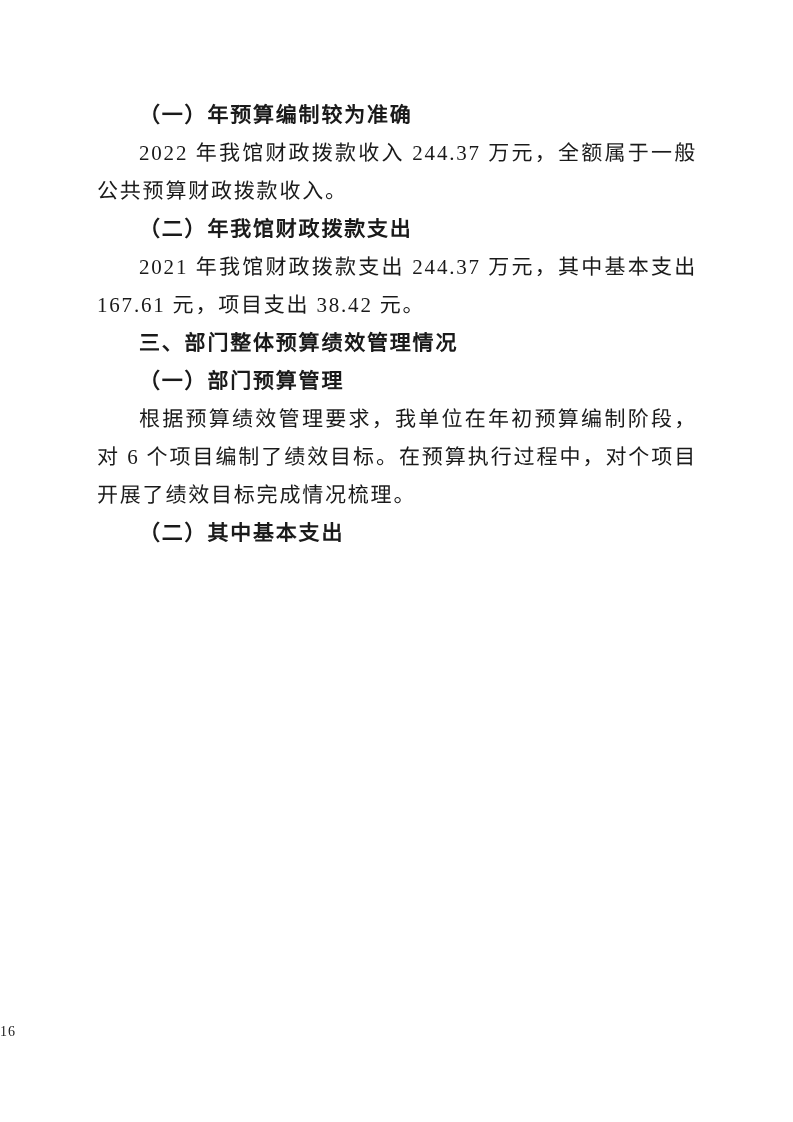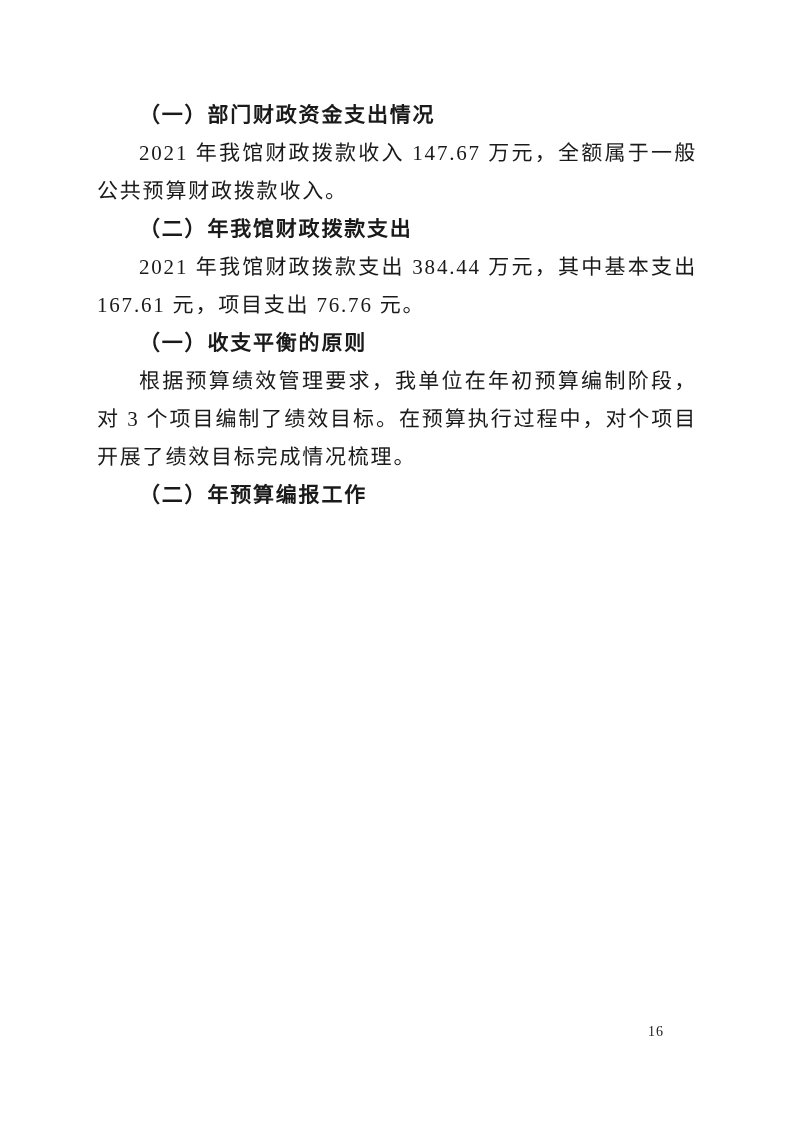--- a/index.html
+++ b/index.html
@@ -59,7 +59,7 @@
 
 <div class="page">
 
-  <h3 class="doc-block doc-heading">（一）部门财政资金支出情况</h3>
+  <h3 class="doc-block doc-heading">（一）年预算编制较为准确</h3>
 
   <p class="doc-block">2021 年我馆财政拨款收入 147.67 万元，全额属于一般公共预算财政拨款收入。</p>
 

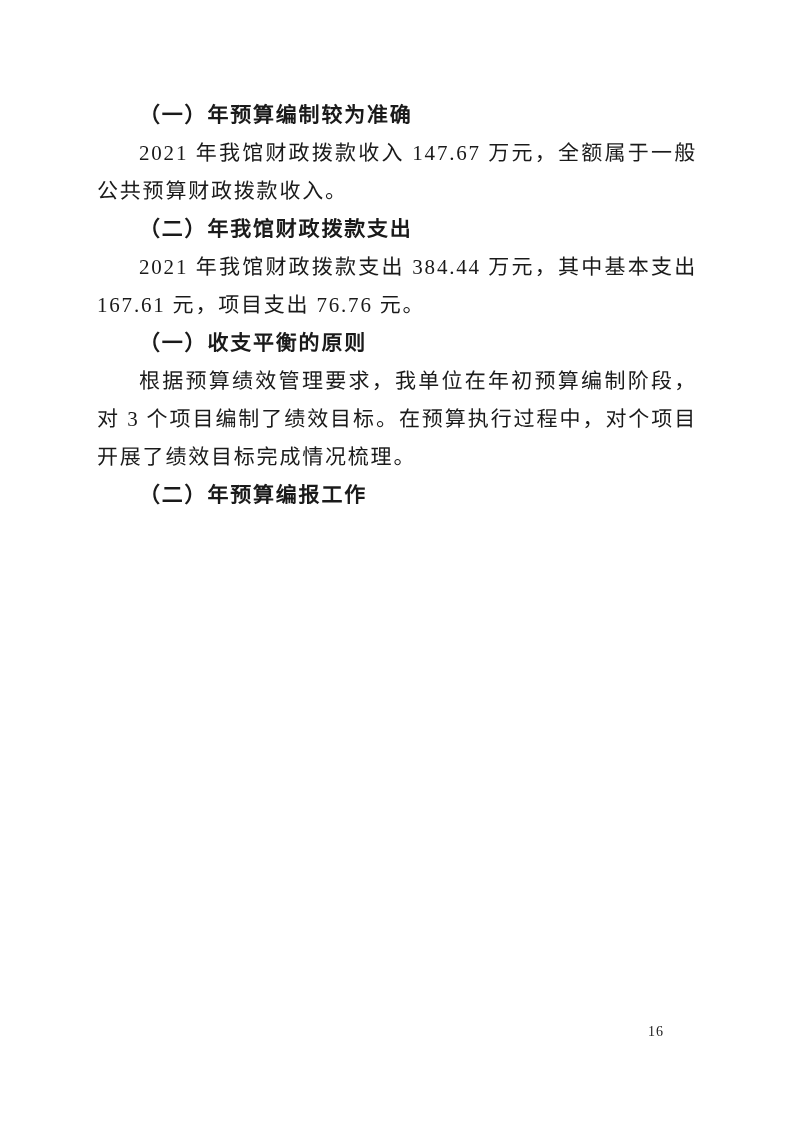--- a/index.html
+++ b/index.html
@@ -61,7 +61,7 @@
 
   <h3 class="doc-block doc-heading">（一）年预算编制较为准确</h3>
 
-  <p class="doc-block">2021 年我馆财政拨款收入 147.67 万元，全额属于一般公共预算财政拨款收入。</p>
+  <p class="doc-block">2022 年我馆财政拨款收入 244.37 万元，全额属于一般公共预算财政拨款收入。</p>
 
   <h3 class="doc-block doc-heading">（二）年我馆财政拨款支出</h3>
 

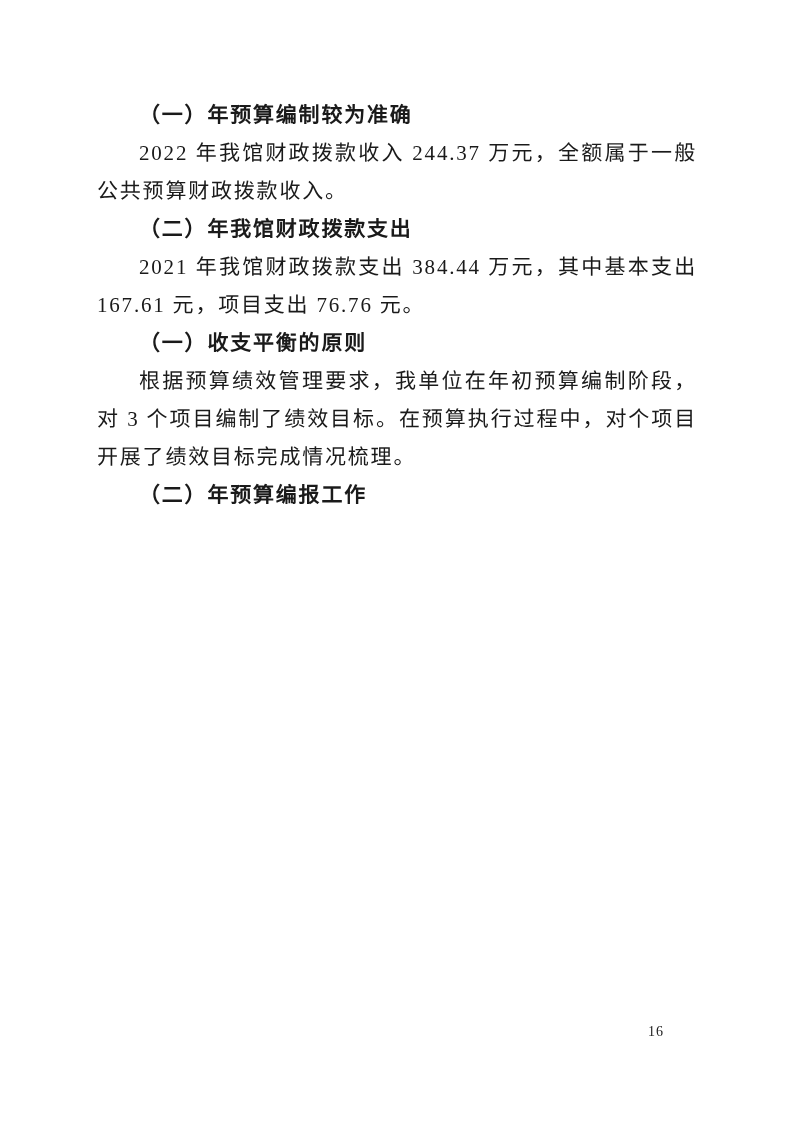--- a/index.html
+++ b/index.html
@@ -65,7 +65,7 @@
 
   <h3 class="doc-block doc-heading">（二）年我馆财政拨款支出</h3>
 
-  <p class="doc-block">2021 年我馆财政拨款支出 384.44 万元，其中基本支出 167.61 元，项目支出 76.76 元。</p>
+  <p class="doc-block">2021 年我馆财政拨款支出 244.37 万元，其中基本支出 167.61 元，项目支出 38.42 元。</p>
 
 
   <h3 class="doc-block doc-heading">（一）收支平衡的原则</h3>

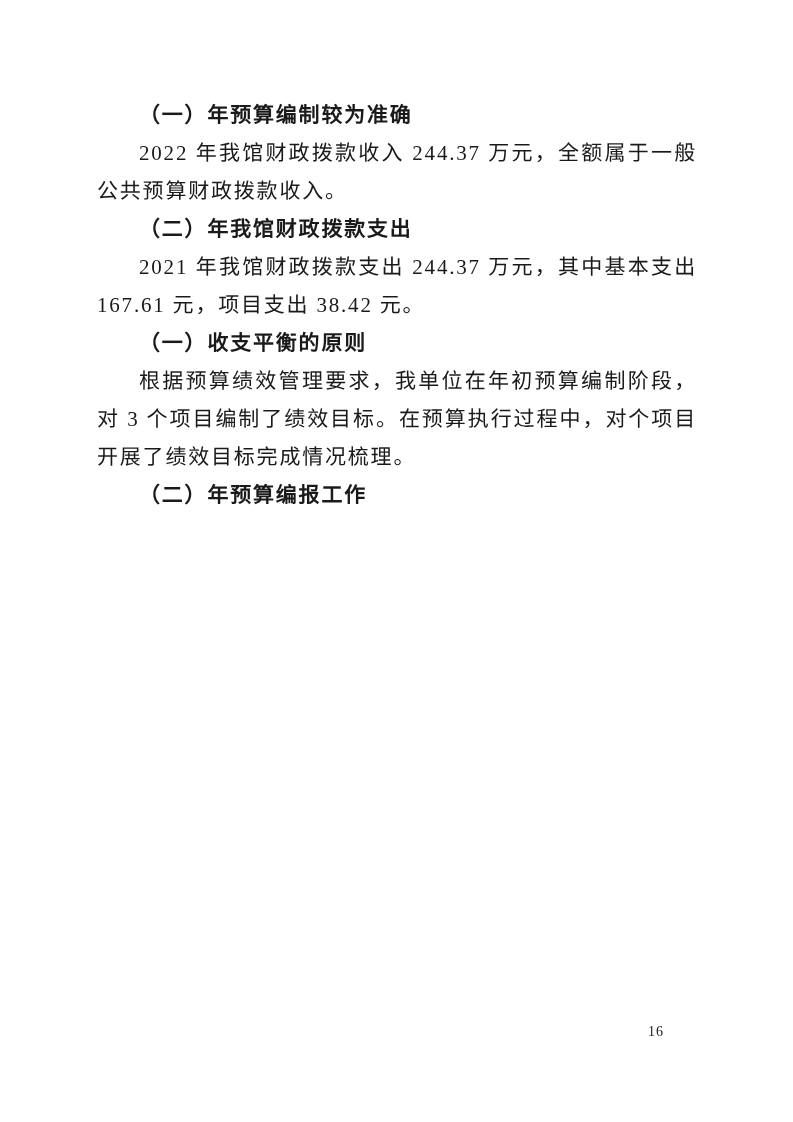--- a/index.html
+++ b/index.html
@@ -67,6 +67,7 @@
 
   <p class="doc-block">2021 年我馆财政拨款支出 244.37 万元，其中基本支出 167.61 元，项目支出 38.42 元。</p>
 
+  <h2 class="doc-block doc-heading">三、部门整体预算绩效管理情况</h2>
 
   <h3 class="doc-block doc-heading">（一）收支平衡的原则</h3>
 

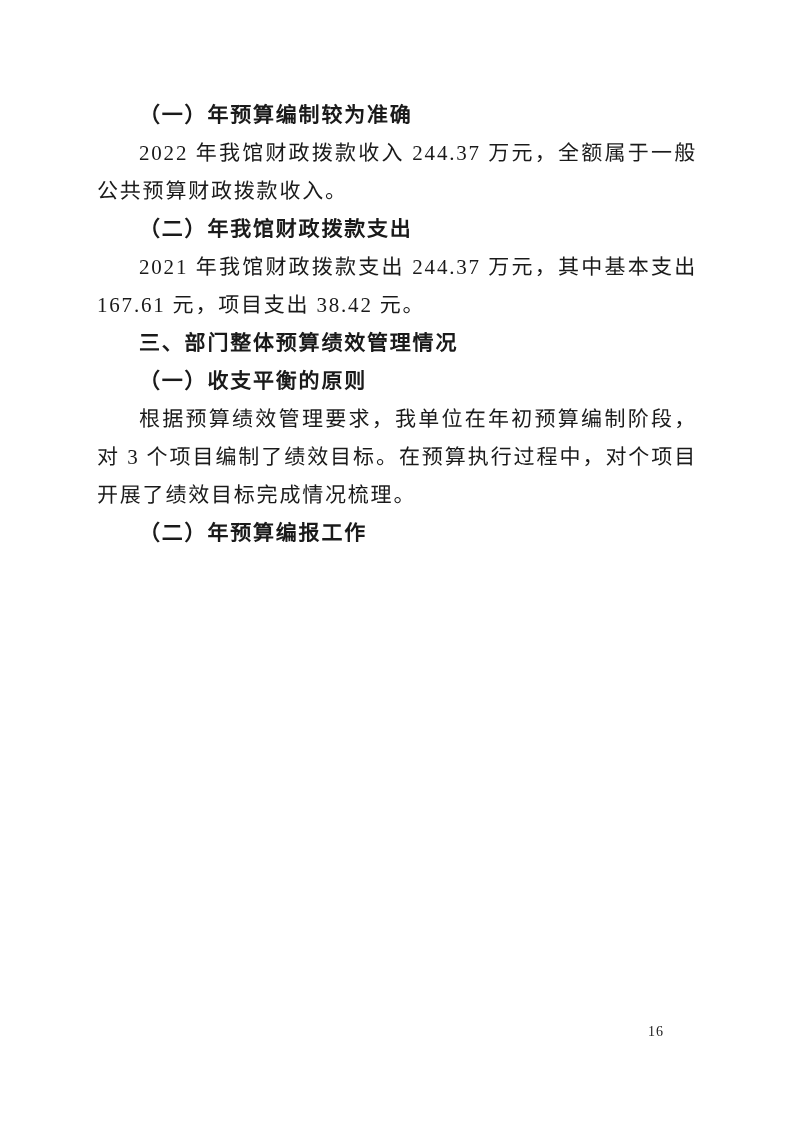--- a/index.html
+++ b/index.html
@@ -69,7 +69,7 @@
 
   <h2 class="doc-block doc-heading">三、部门整体预算绩效管理情况</h2>
 
-  <h3 class="doc-block doc-heading">（一）收支平衡的原则</h3>
+  <h3 class="doc-block doc-heading">（一）部门预算管理</h3>
 
 
   <p class="doc-block">根据预算绩效管理要求，我单位在年初预算编制阶段，对 3 个项目编制了绩效目标。在预算执行过程中，对个项目开展了绩效目标完成情况梳理。</p>

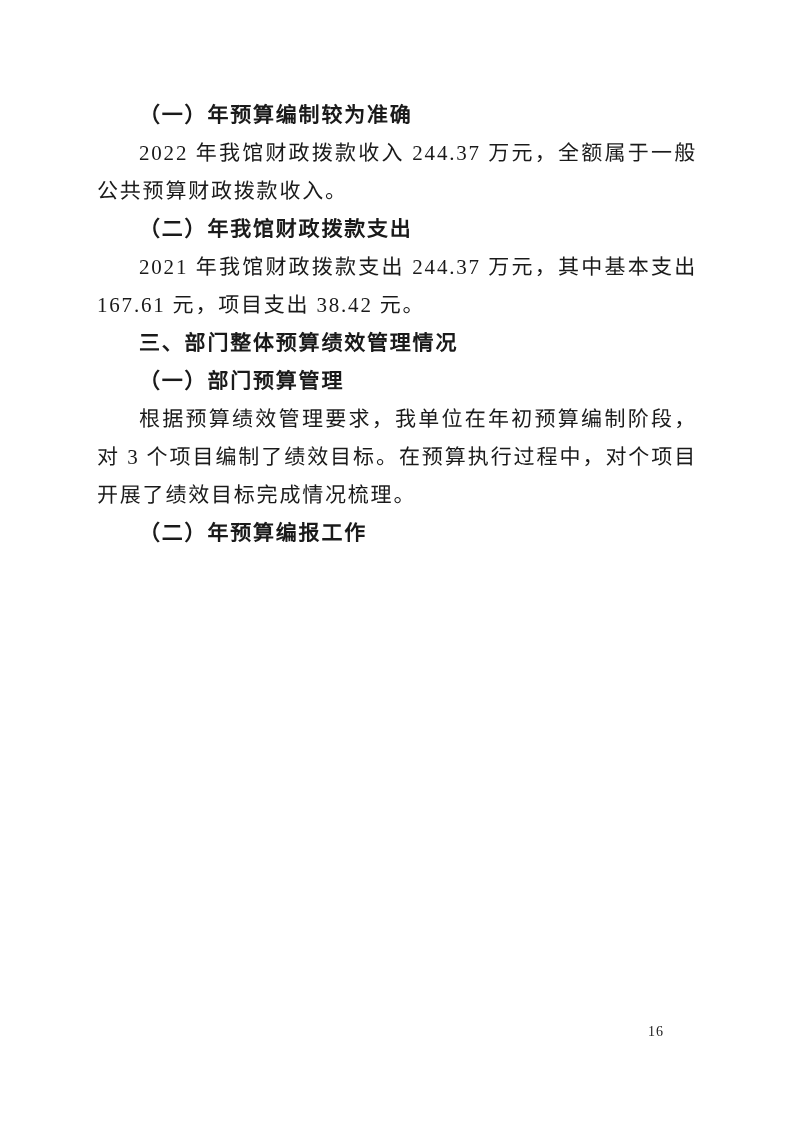--- a/index.html
+++ b/index.html
@@ -72,7 +72,7 @@
   <h3 class="doc-block doc-heading">（一）部门预算管理</h3>
 
 
-  <p class="doc-block">根据预算绩效管理要求，我单位在年初预算编制阶段，对 3 个项目编制了绩效目标。在预算执行过程中，对个项目开展了绩效目标完成情况梳理。</p>
+  <p class="doc-block">根据预算绩效管理要求，我单位在年初预算编制阶段，对 6 个项目编制了绩效目标。在预算执行过程中，对个项目开展了绩效目标完成情况梳理。</p>
 
   <h3 class="doc-block doc-heading">（二）年预算编报工作</h3>
 

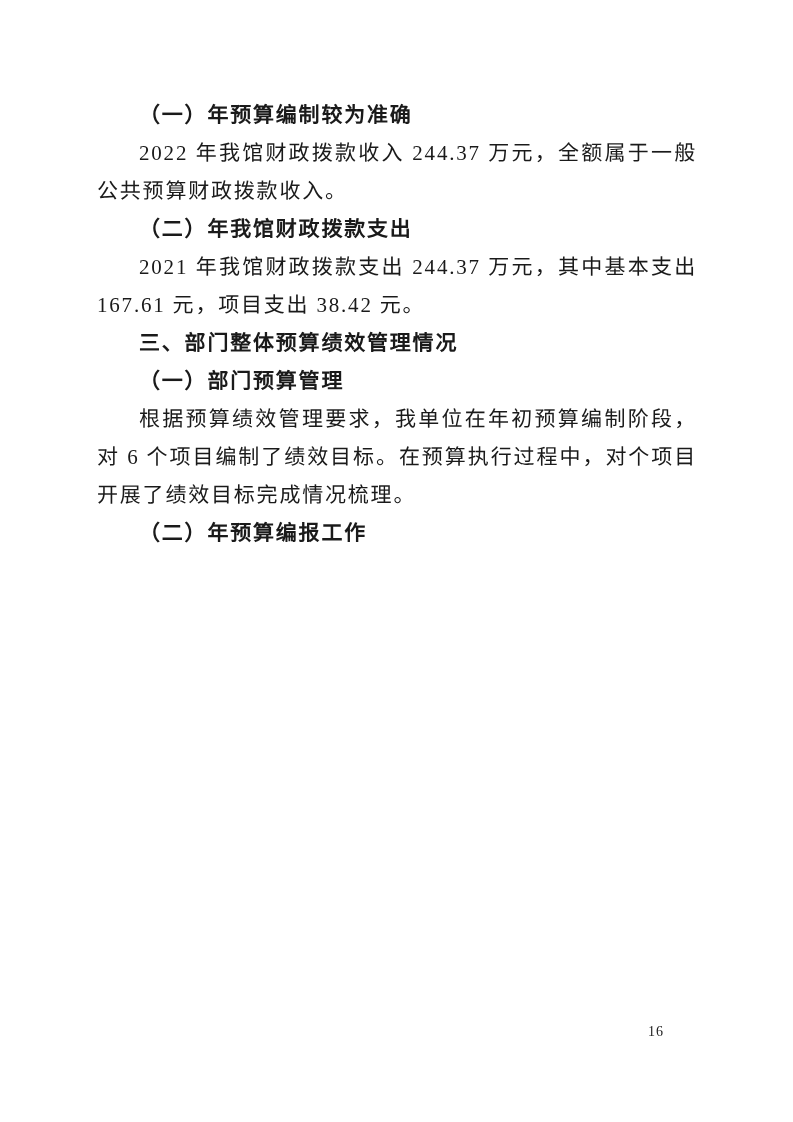--- a/index.html
+++ b/index.html
@@ -74,7 +74,7 @@
 
   <p class="doc-block">根据预算绩效管理要求，我单位在年初预算编制阶段，对 6 个项目编制了绩效目标。在预算执行过程中，对个项目开展了绩效目标完成情况梳理。</p>
 
-  <h3 class="doc-block doc-heading">（二）年预算编报工作</h3>
+  <h3 class="doc-block doc-heading">（二）其中基本支出</h3>
 
 
   <div class="page-number">16</div>

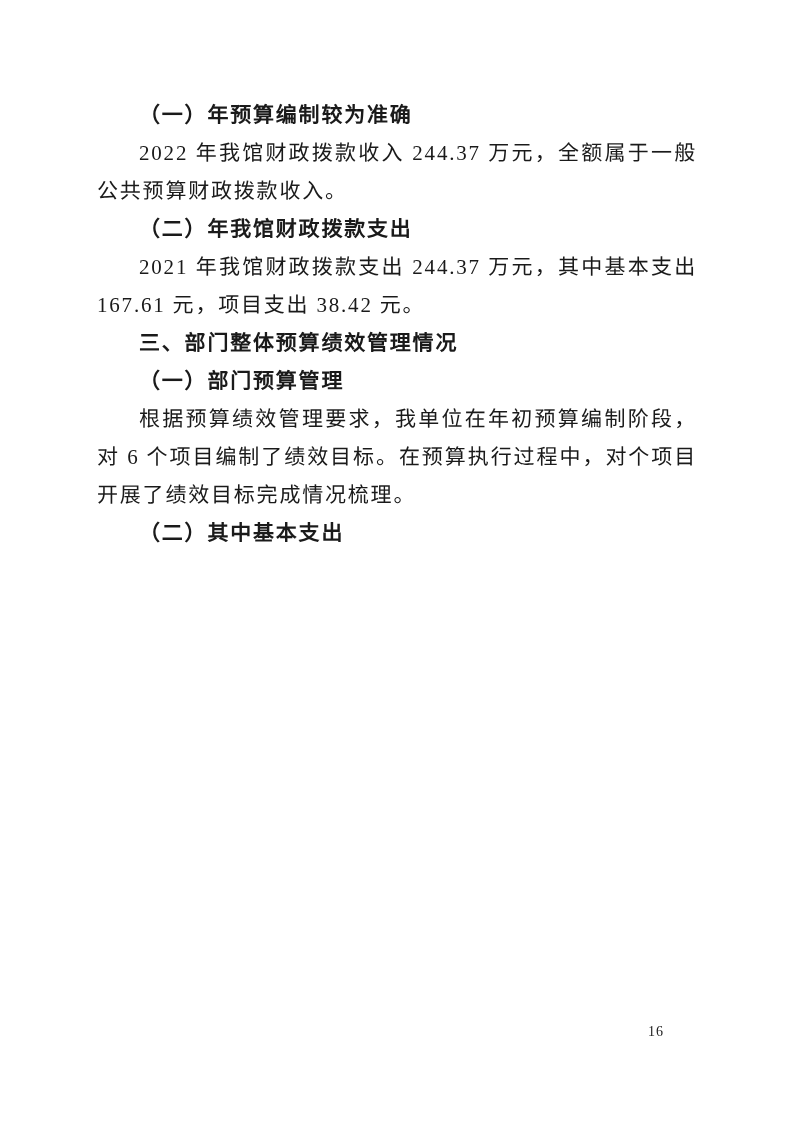--- a/index.html
+++ b/index.html
@@ -46,7 +46,7 @@
     top: 1022px;
     left: 0;
     width: 664px;
-    text-align: right;
+    text-align: left;
     font-size: 14px;
     line-height: 20px;
     letter-spacing: 1px;

